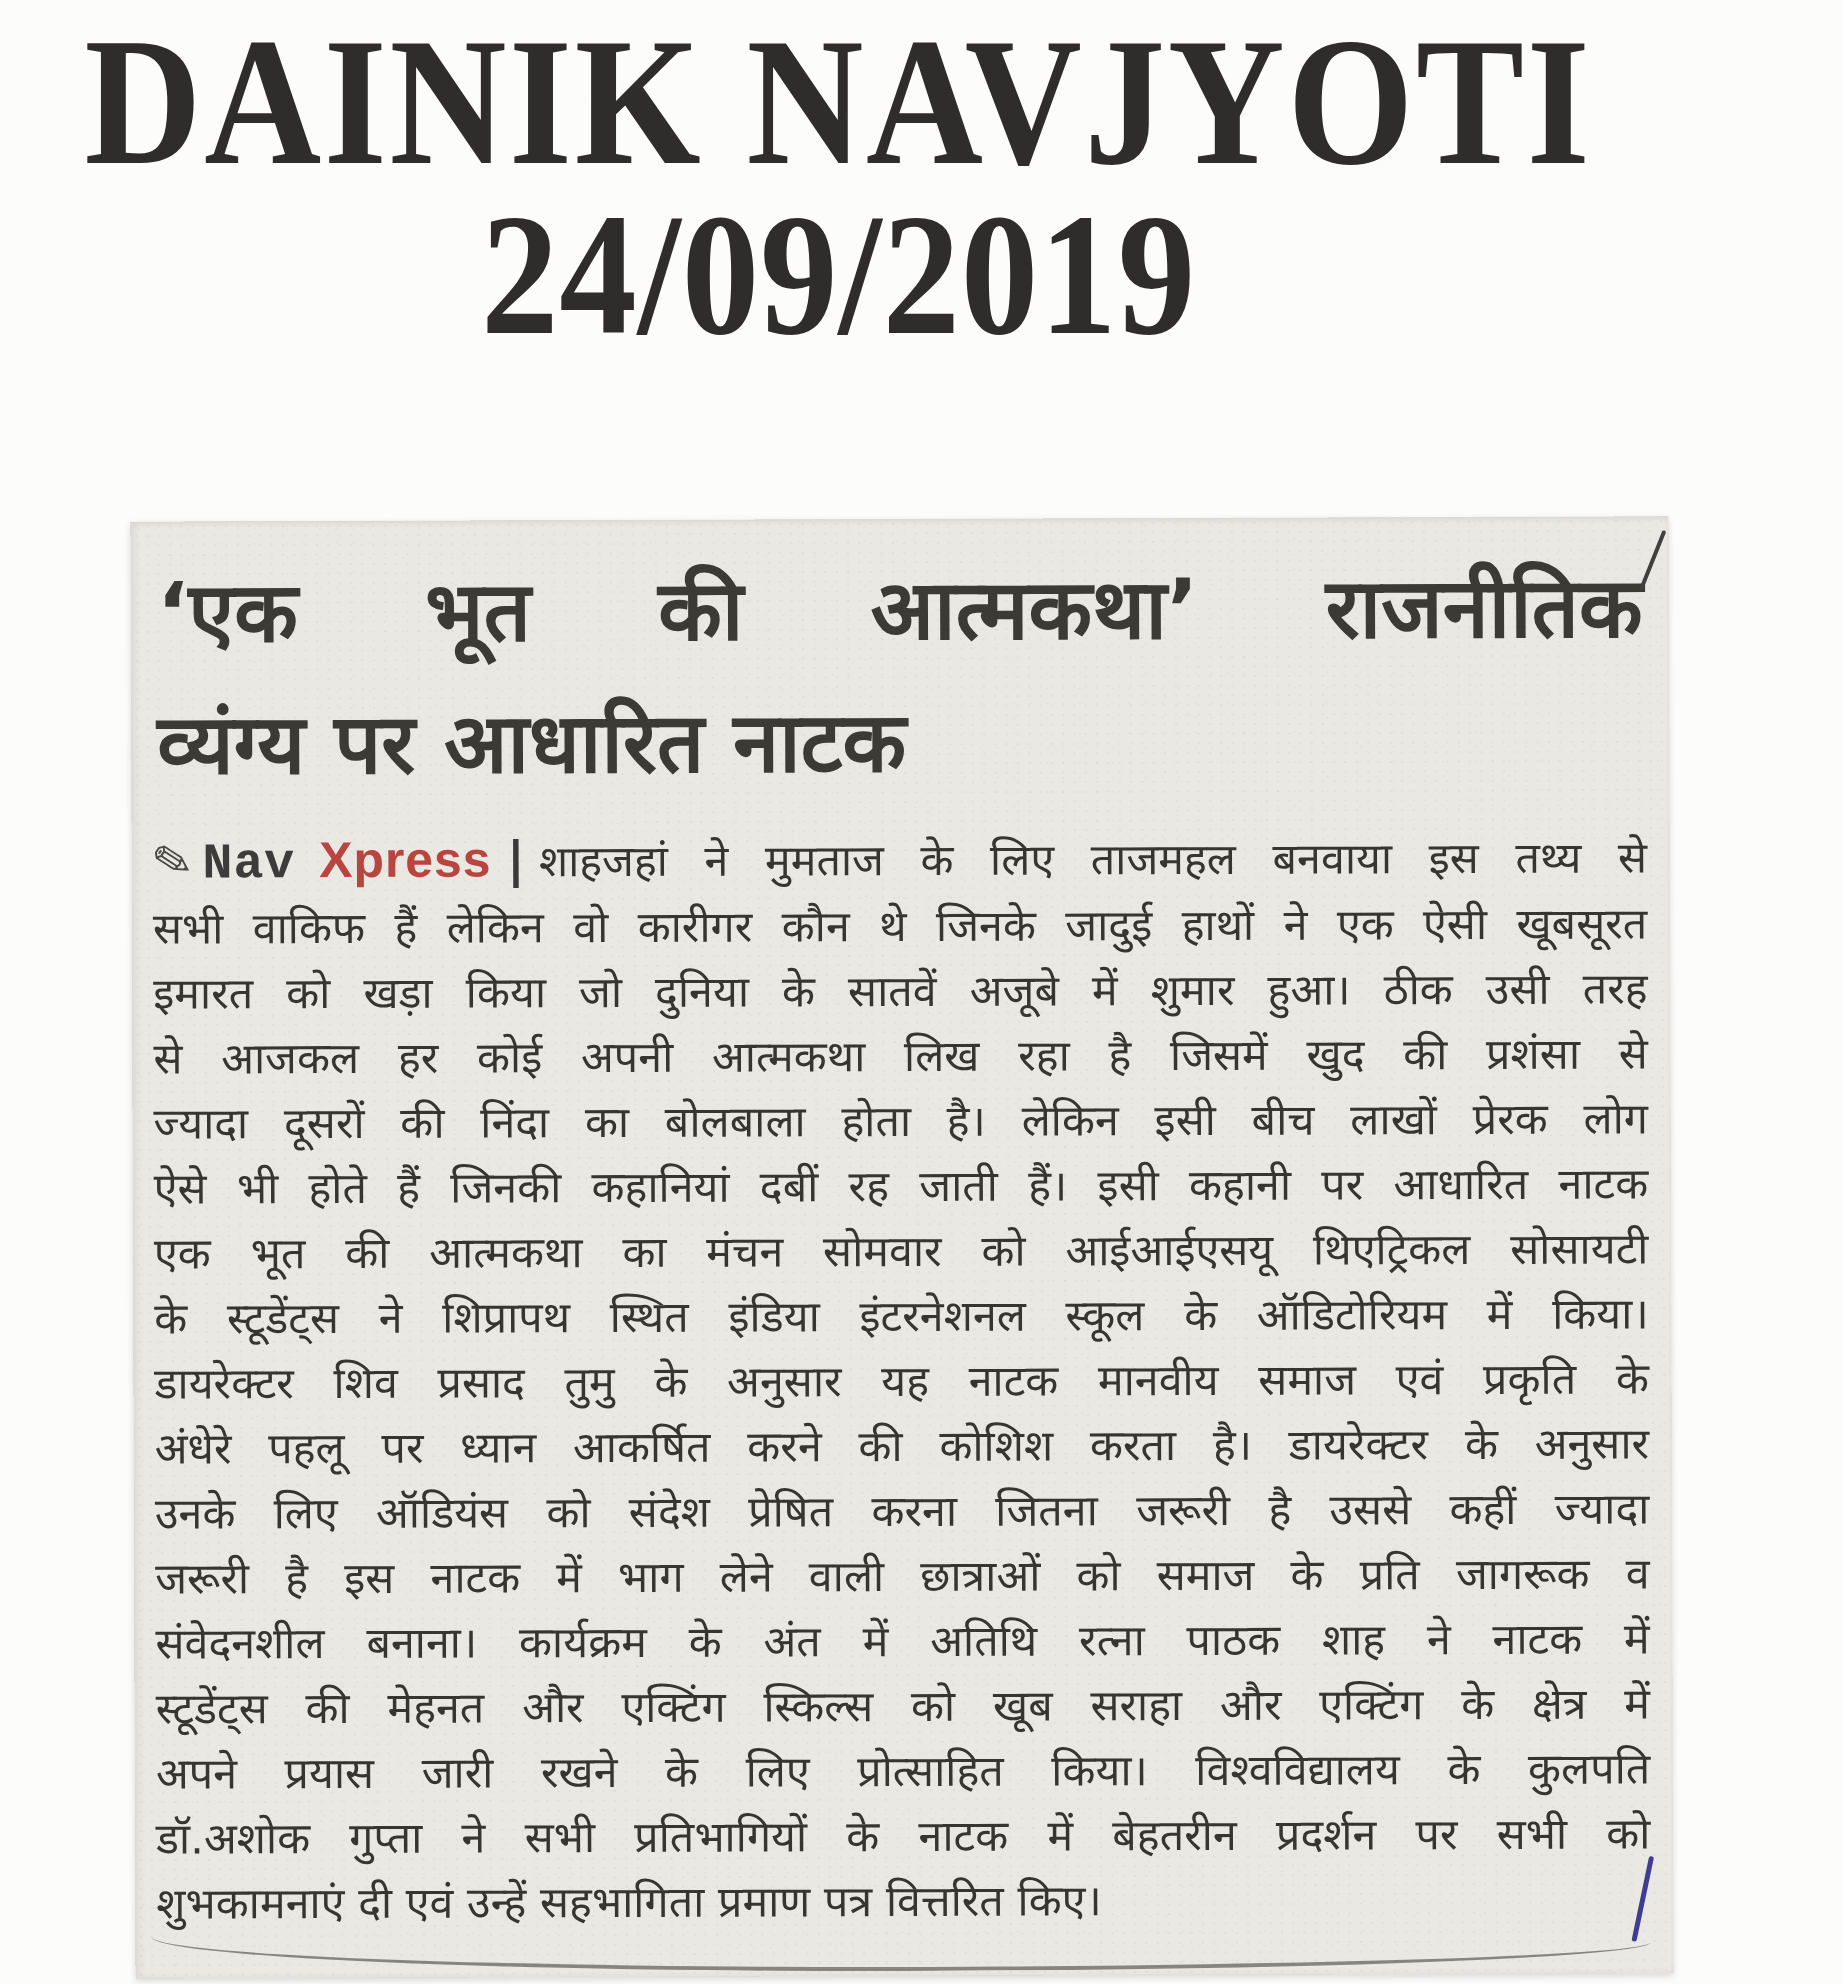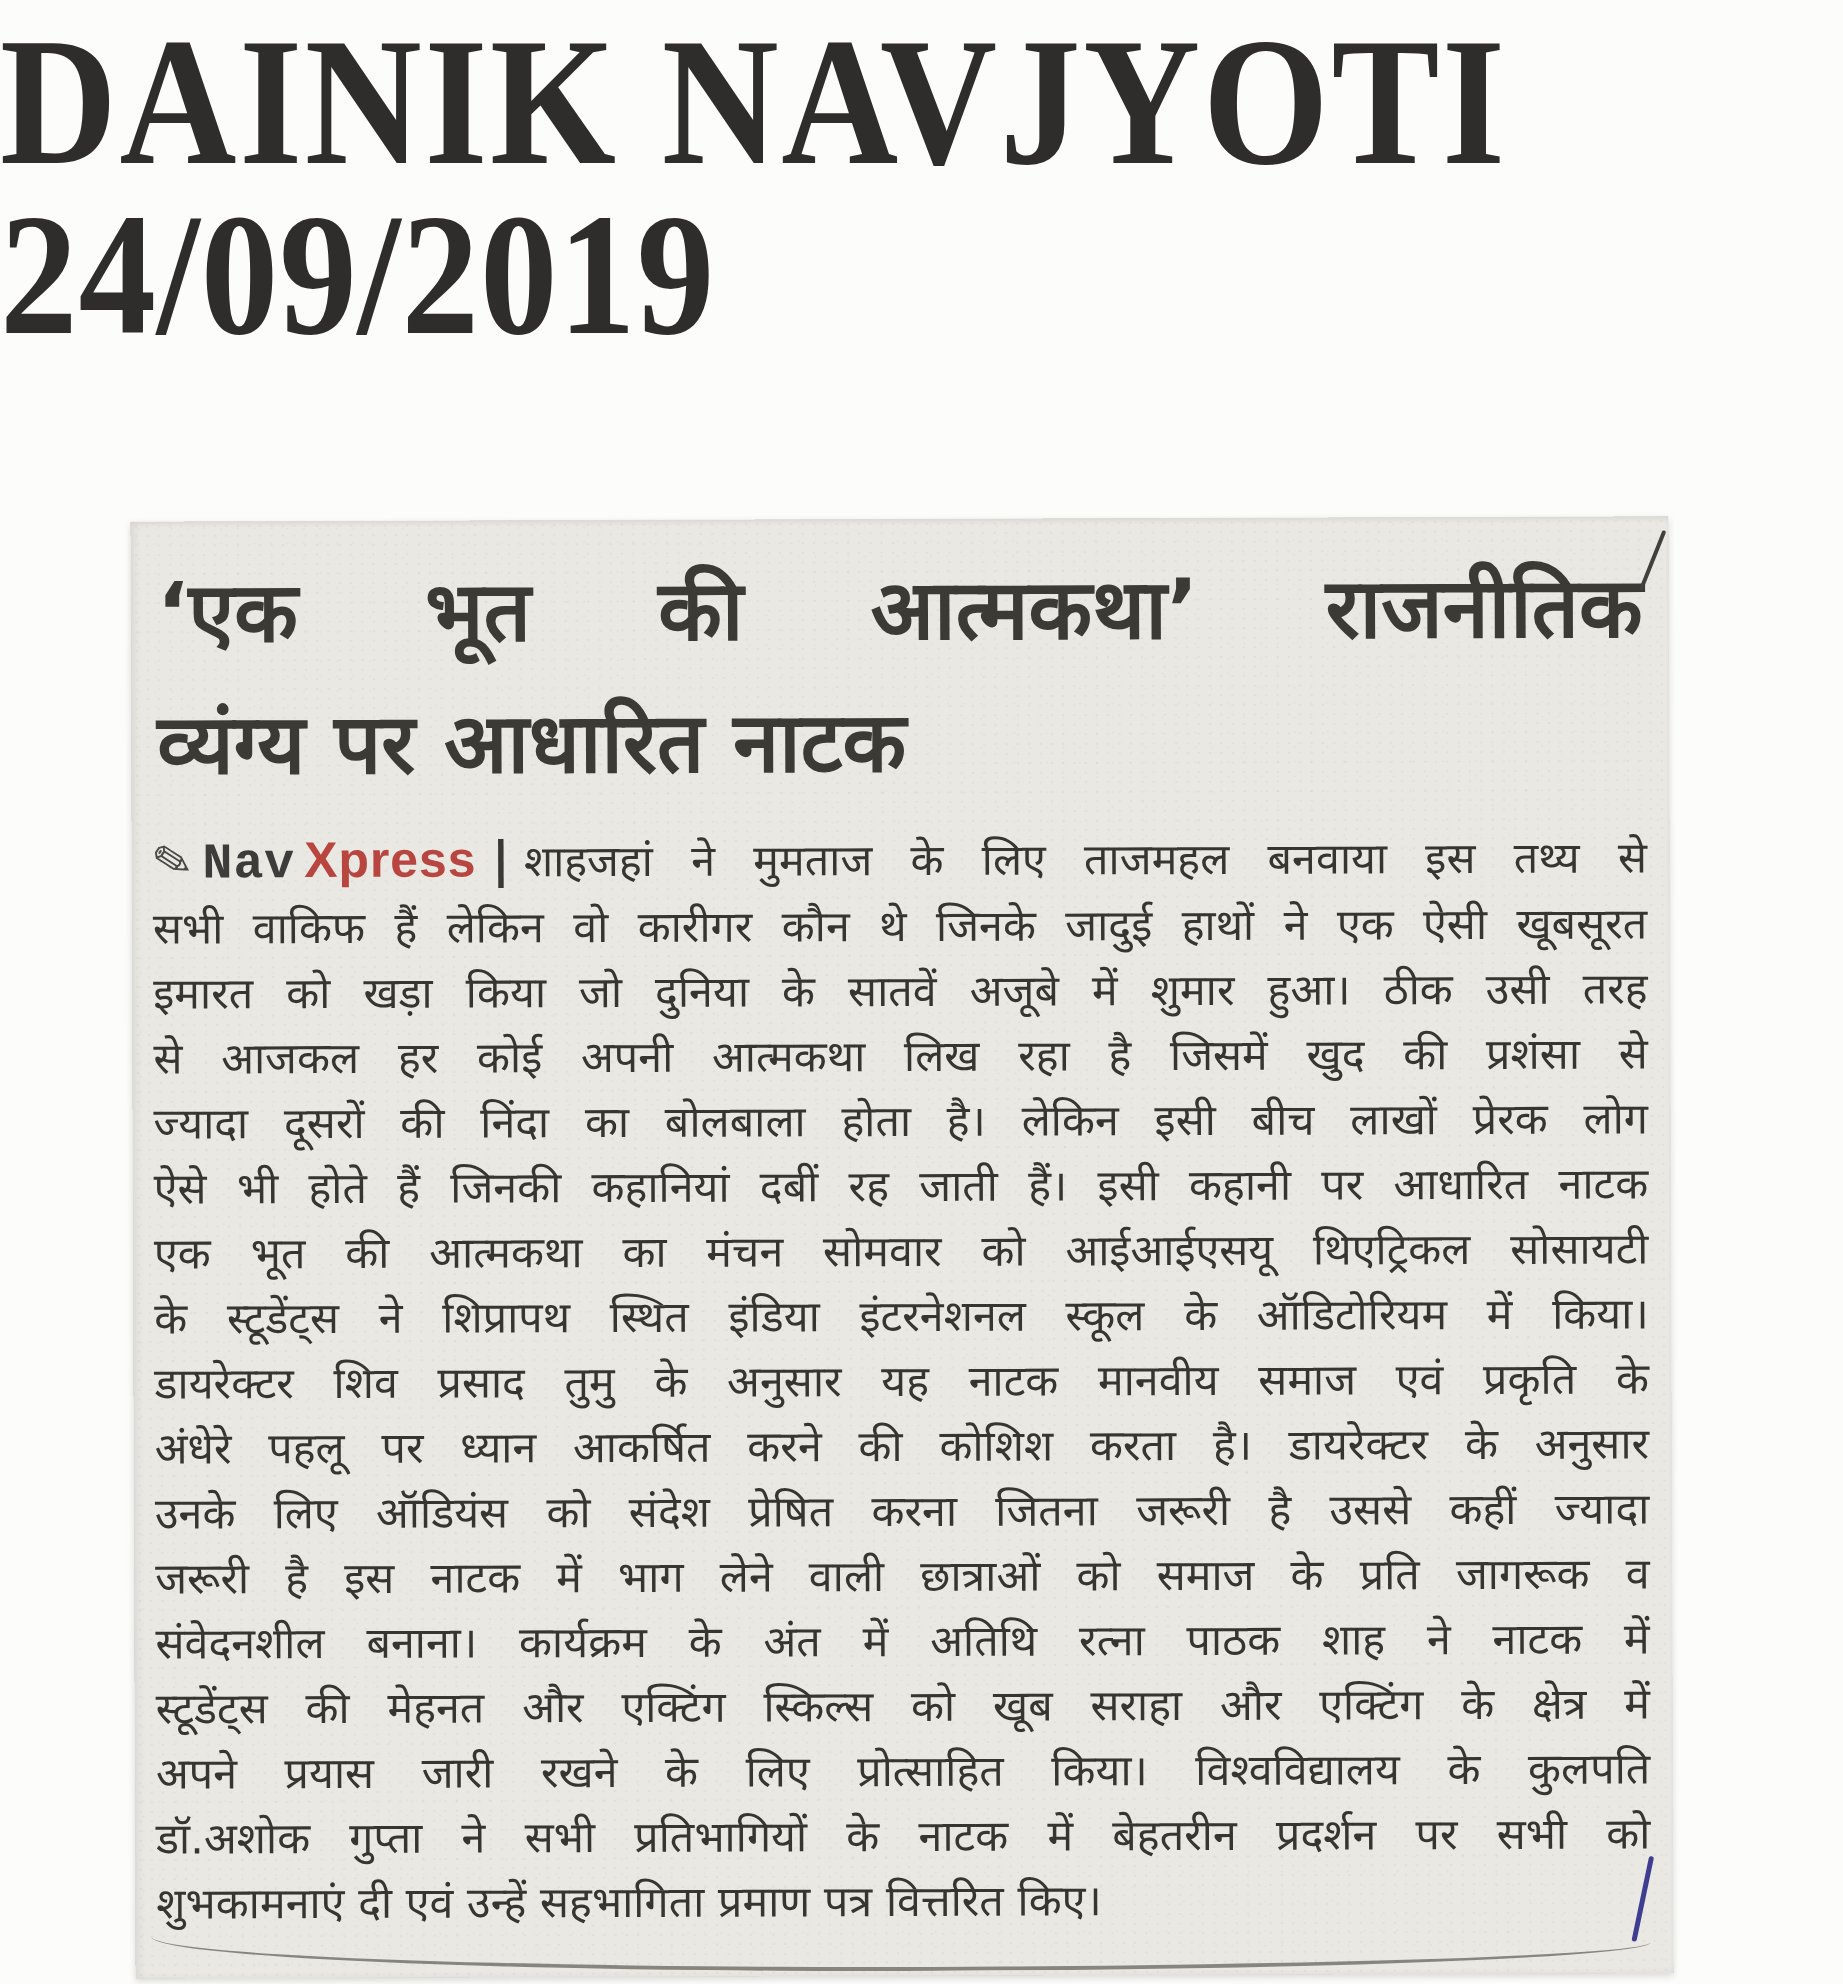--- a/index.html
+++ b/index.html
@@ -14,6 +14,7 @@
   
   .masthead-wrap {
     position:absolute; top:7px; left:0; width:1677px;
+    text-align:center;
     color:#2e2d2b;
     font-family:"Liberation Serif", serif;
     font-weight:bold;

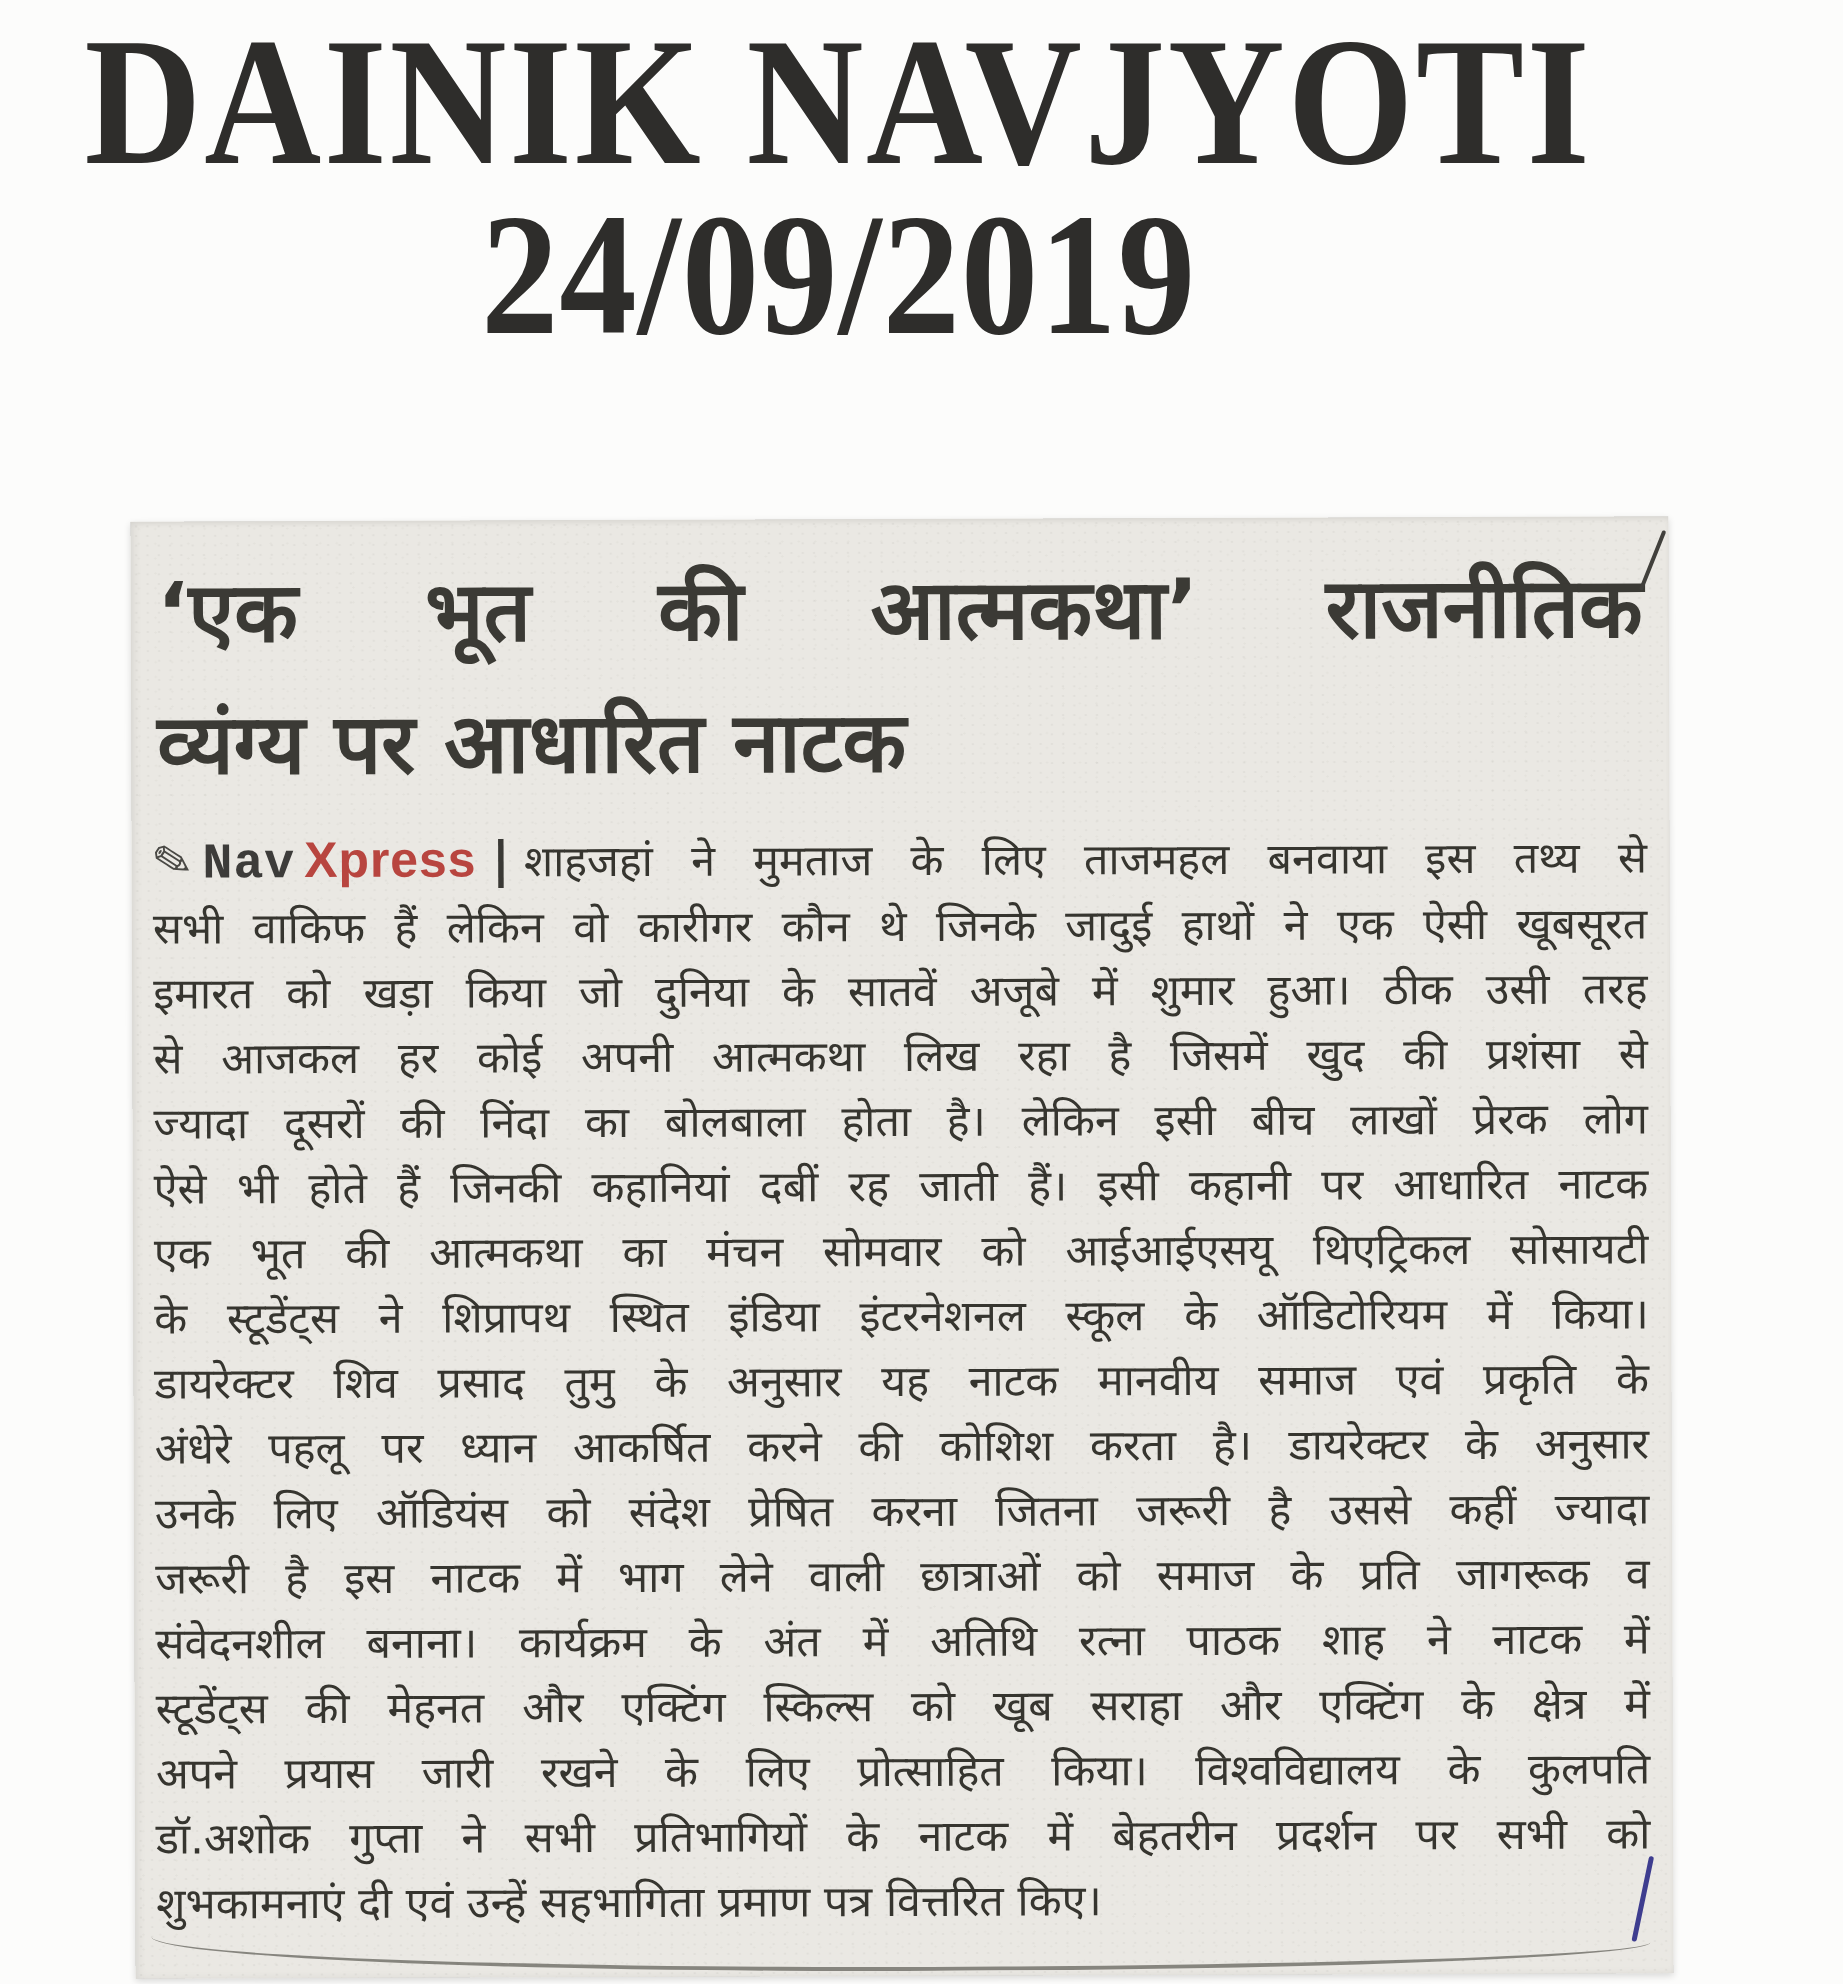--- a/index.html
+++ b/index.html
@@ -74,7 +74,7 @@
   .brand-red {
     font-family:"Liberation Sans", sans-serif;
     font-weight:bold; font-size:50px; letter-spacing:0.9px;
-    color:#b8453f; margin-left:9px;
+    color:#b8453f; margin-left:24px;
   }
   .brand-sep {
     font-weight:bold; font-size:49px; color:#3a3935;

